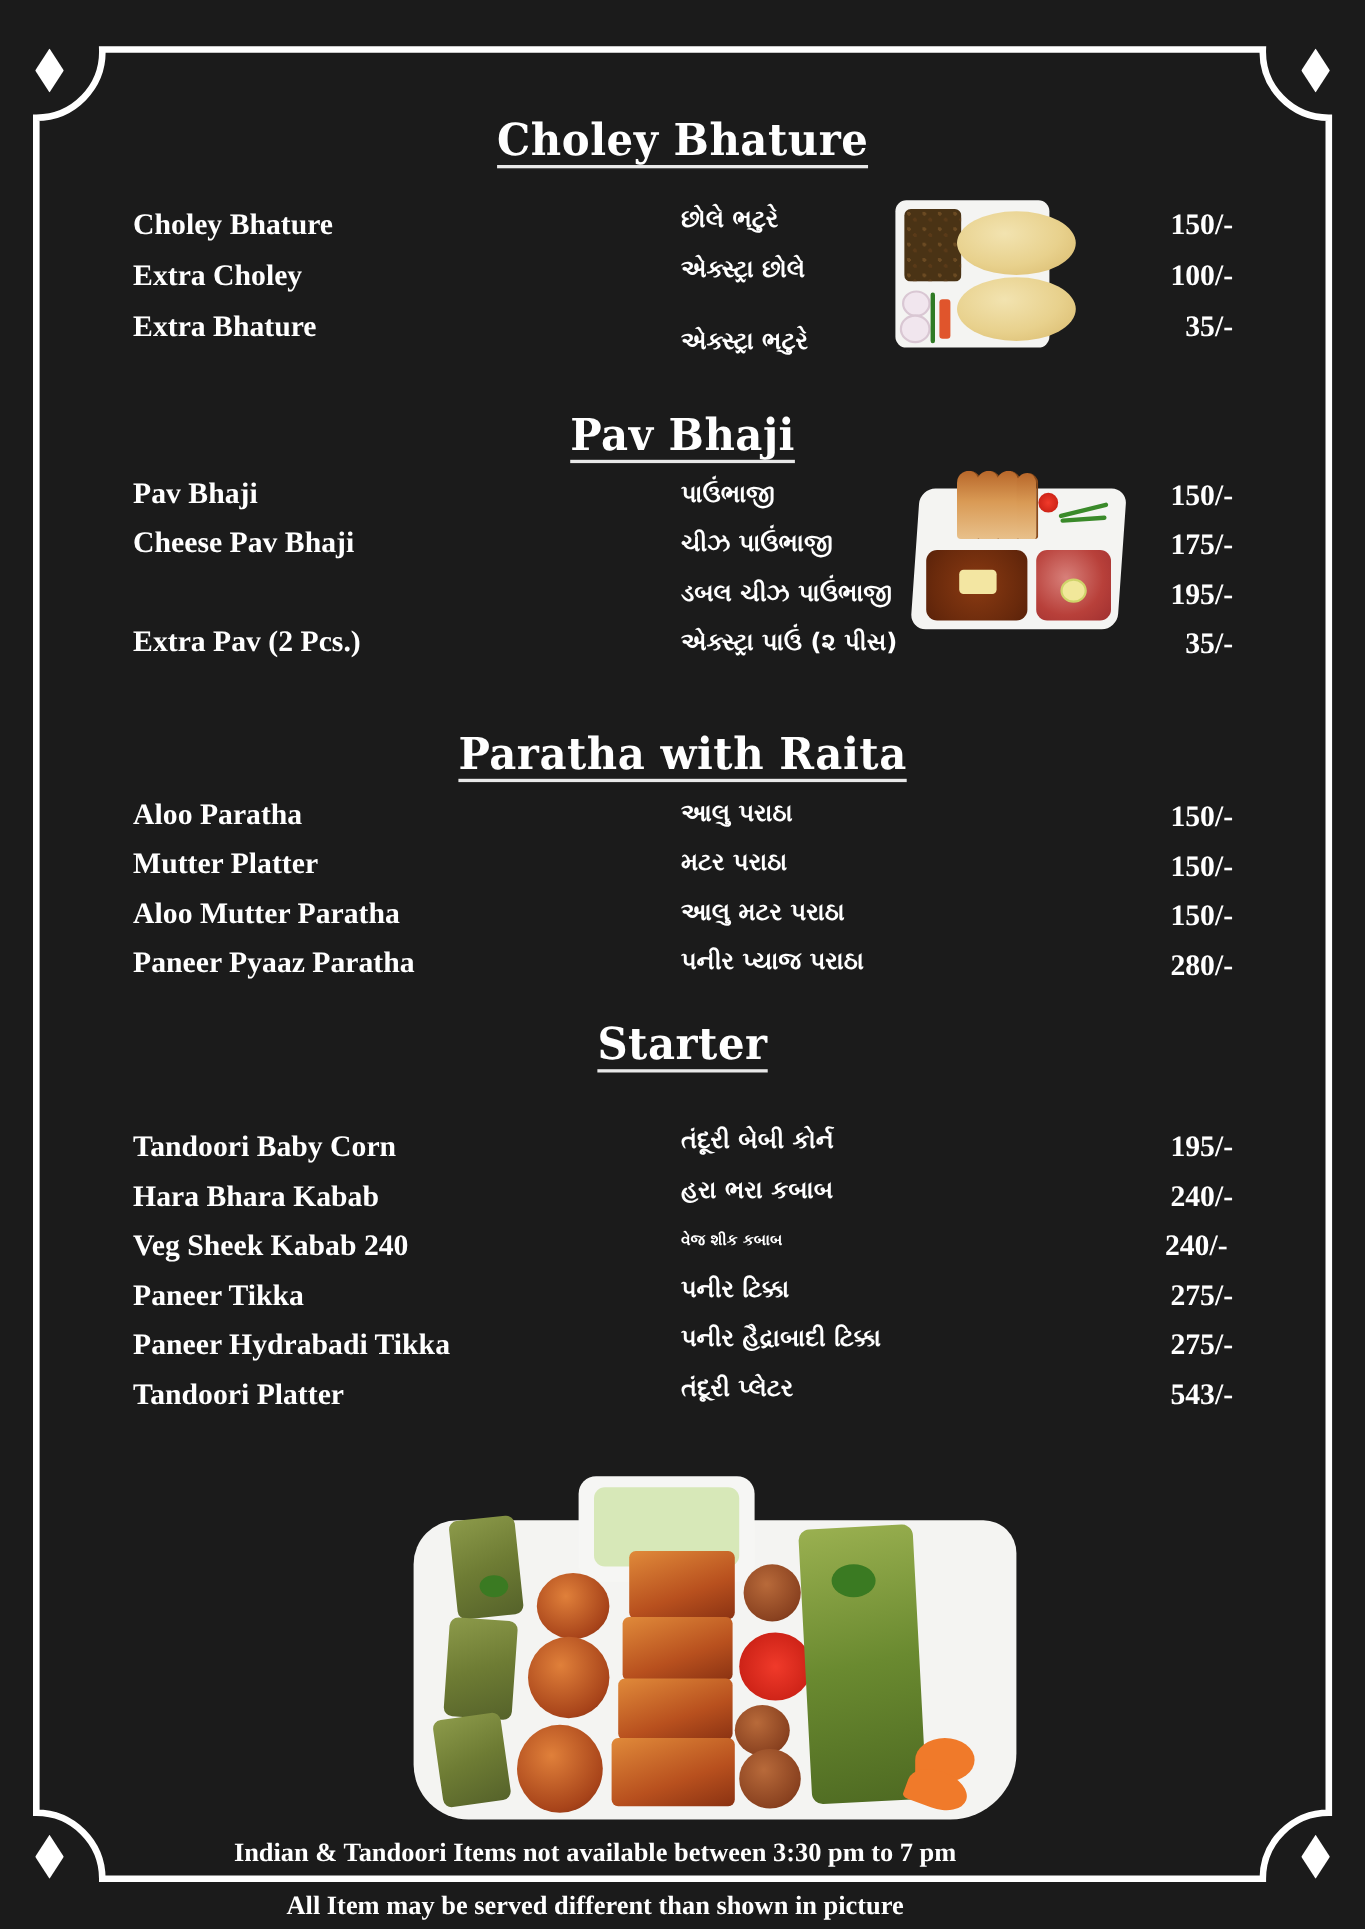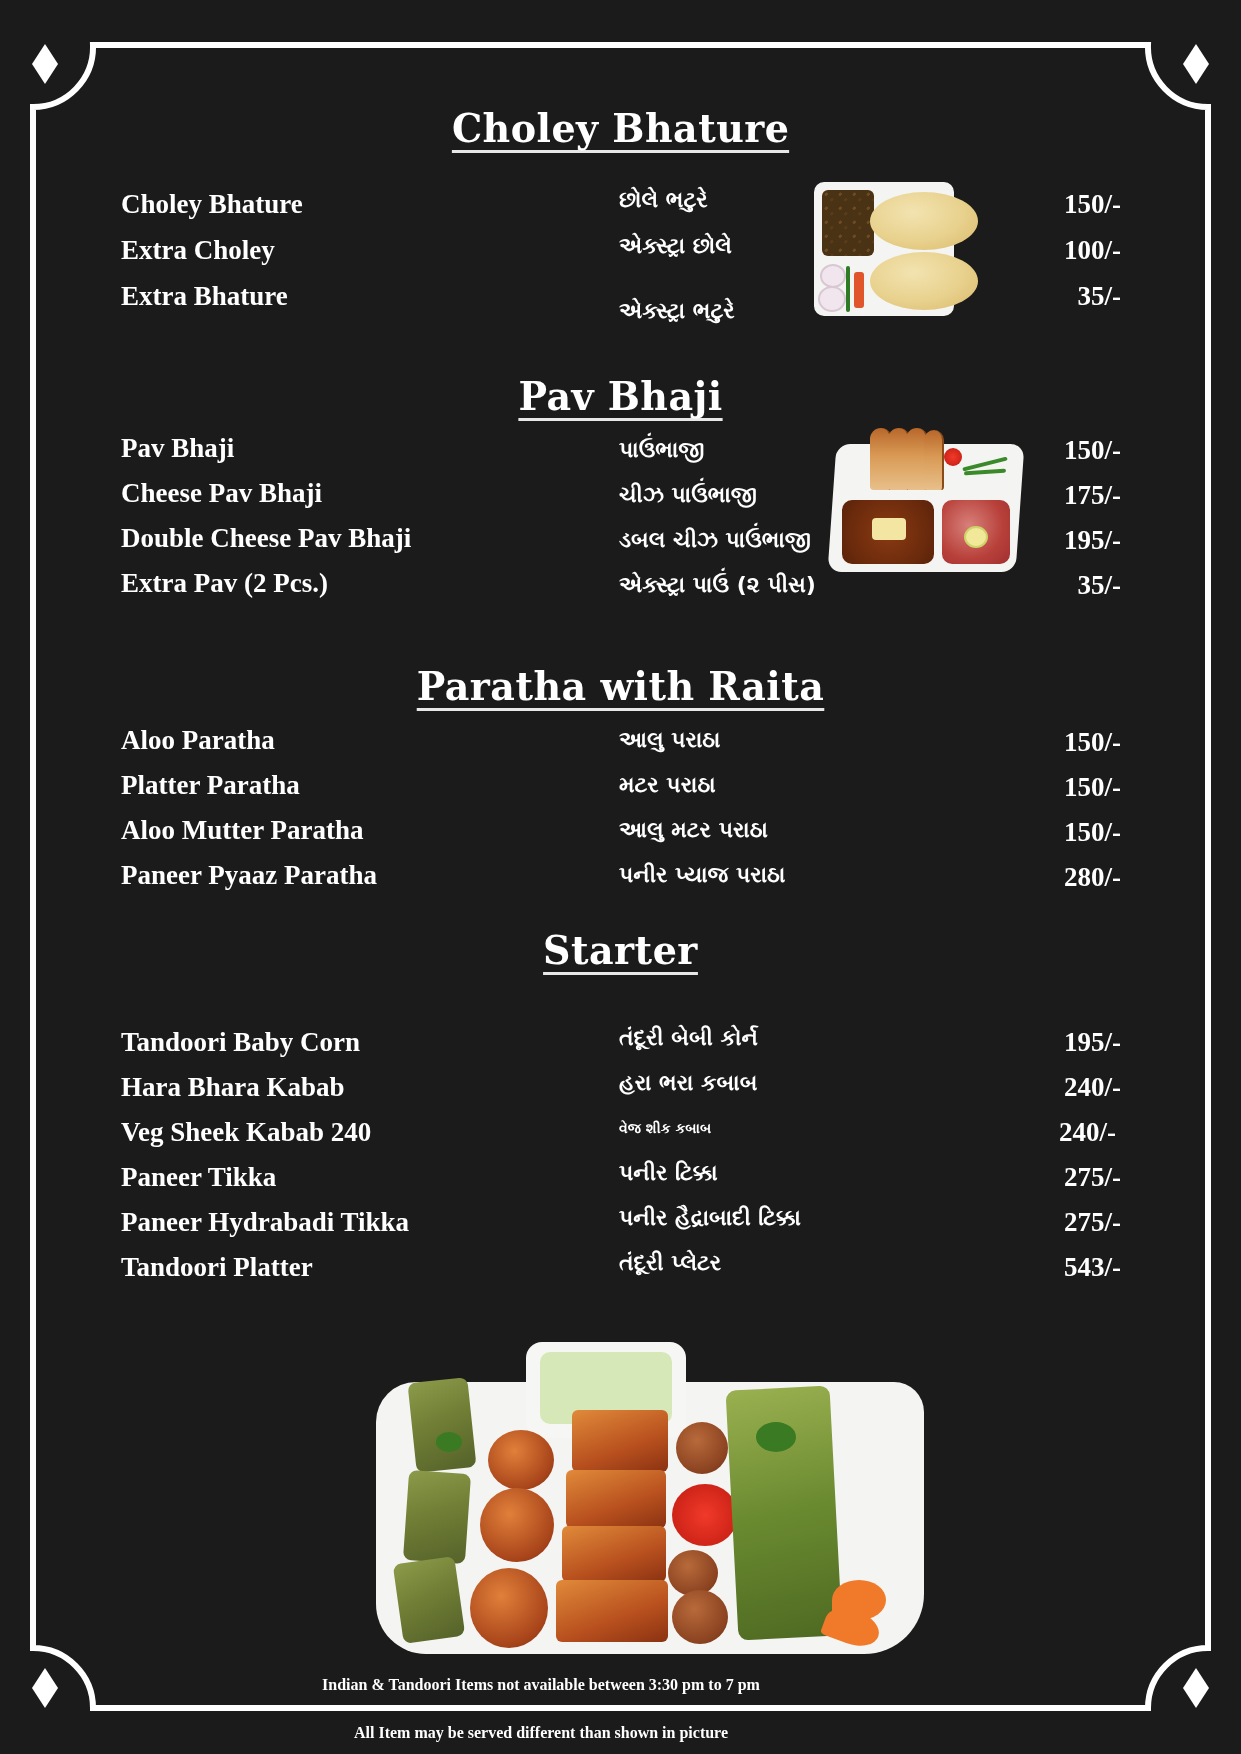--- a/index.html
+++ b/index.html
@@ -174,7 +174,6 @@
   <span class="price">175/-</span>
 </div>
 <div class="row" style="top:520px;">
-  <span class="en" style="top:-2px;">Double Cheese Pav Bhaji</span>
   <span class="gu">ડબલ ચીઝ પાઉંભાજી</span>
   <span class="price">195/-</span>
 </div>

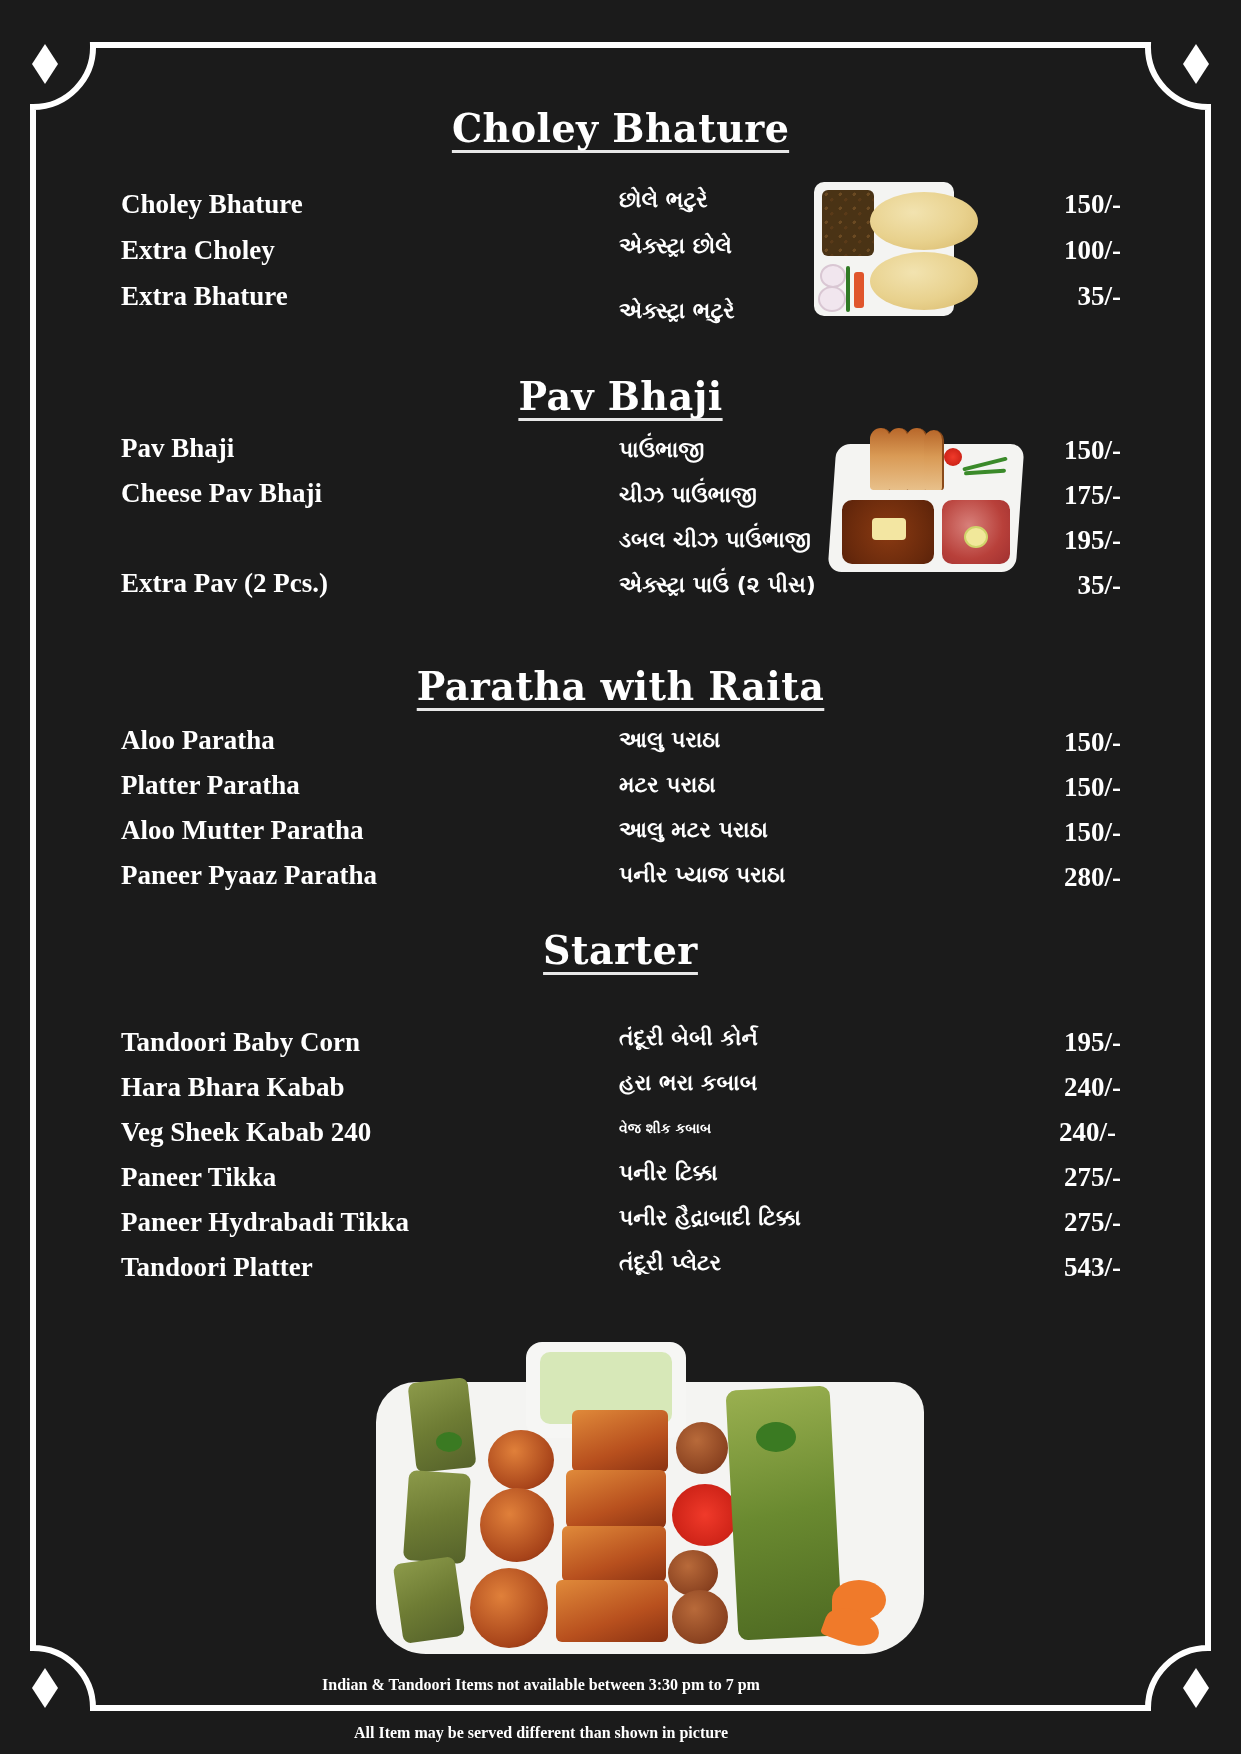--- a/index.html
+++ b/index.html
@@ -208,7 +208,7 @@
   <span class="price">150/-</span>
 </div>
 <div class="row" style="top:767px;">
-  <span class="en" style="top:-2px;">Platter Paratha</span>
+  <span class="en" style="top:-2px;">Mutter Platter</span>
   <span class="gu" style="top:-2px;">મટર પરાઠા</span>
   <span class="price">150/-</span>
 </div>

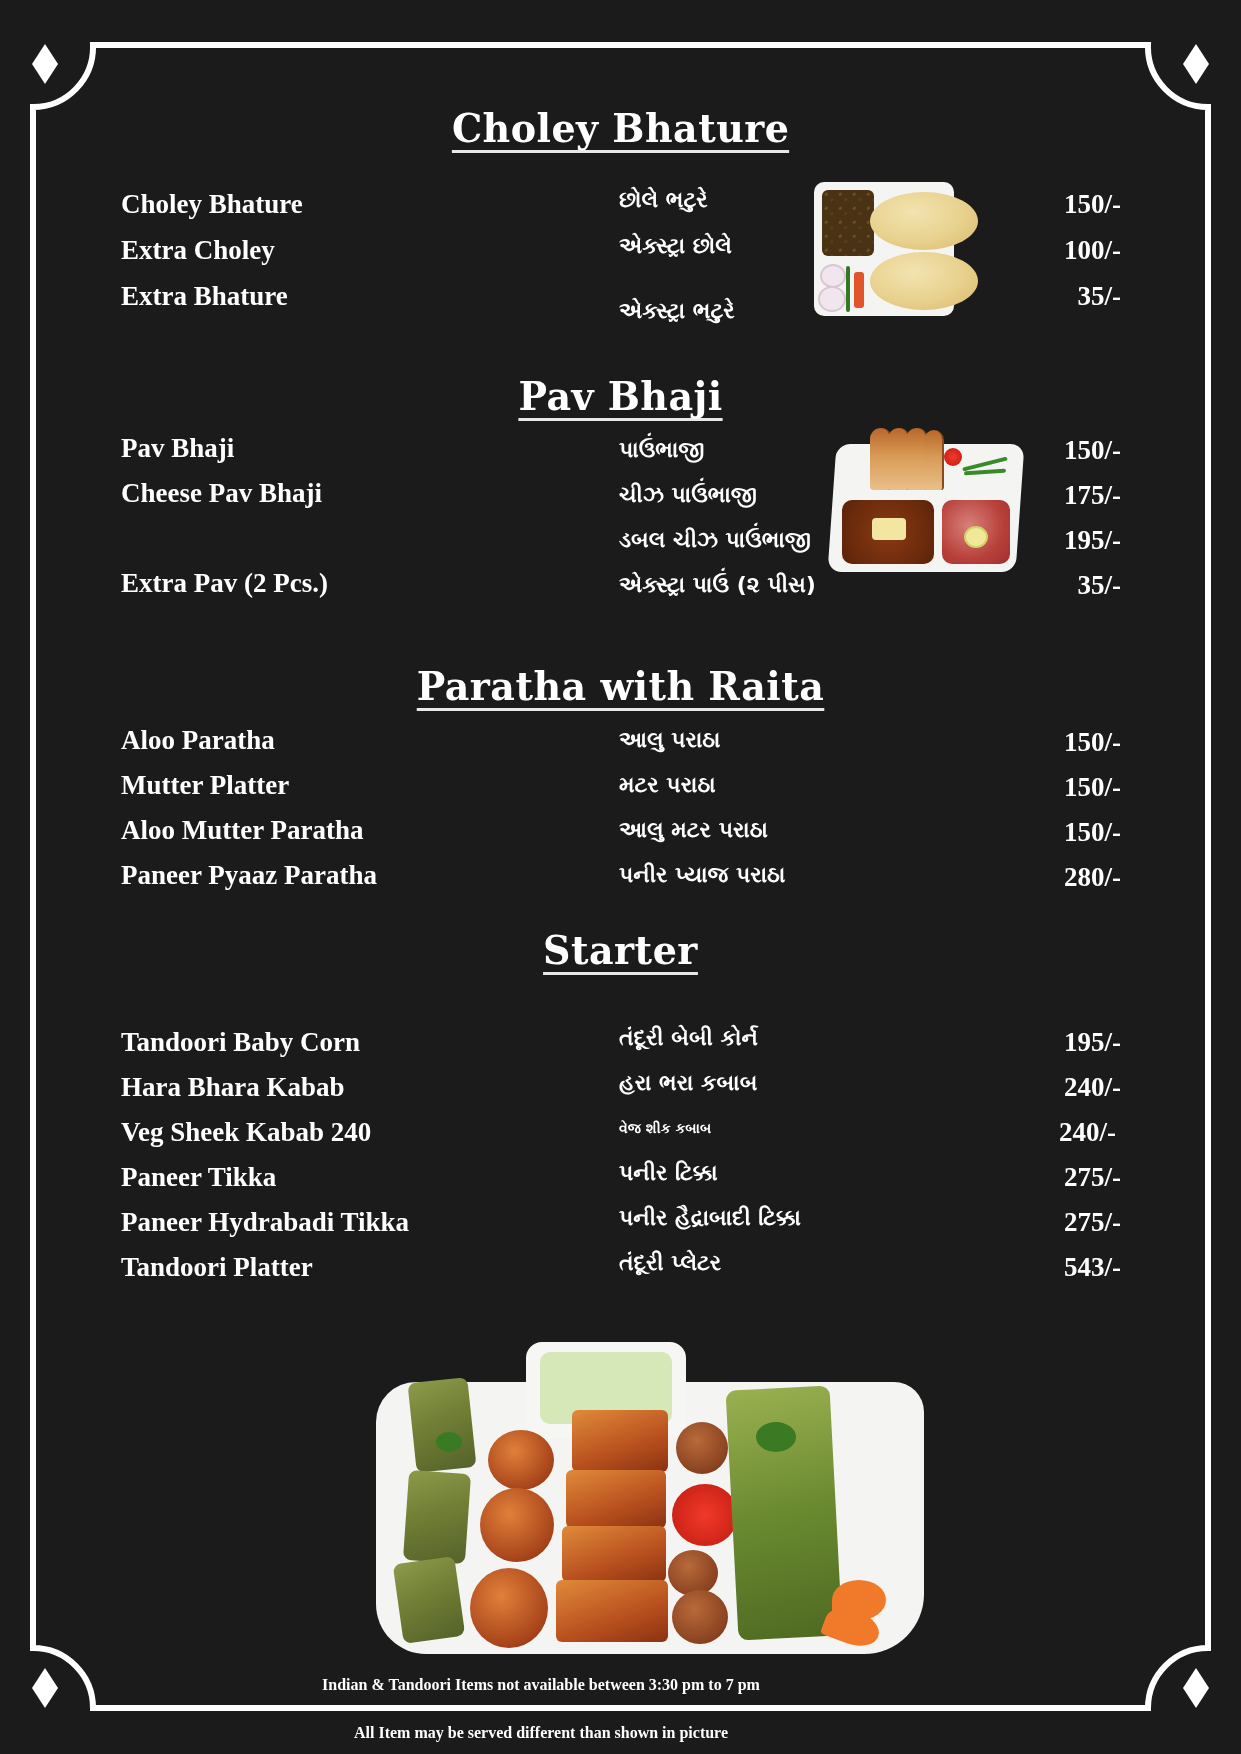--- a/index.html
+++ b/index.html
@@ -96,7 +96,7 @@
 
   .notice {
     position: absolute; left: 0; width: 1082px; text-align: center;
-    font-family: "Liberation Serif", serif; font-weight: bold; font-size: 16px;
+    font-family: "Liberation Serif", serif; font-weight: bold; font-size: 24px;
     line-height: 30px;
   }
 </style>

